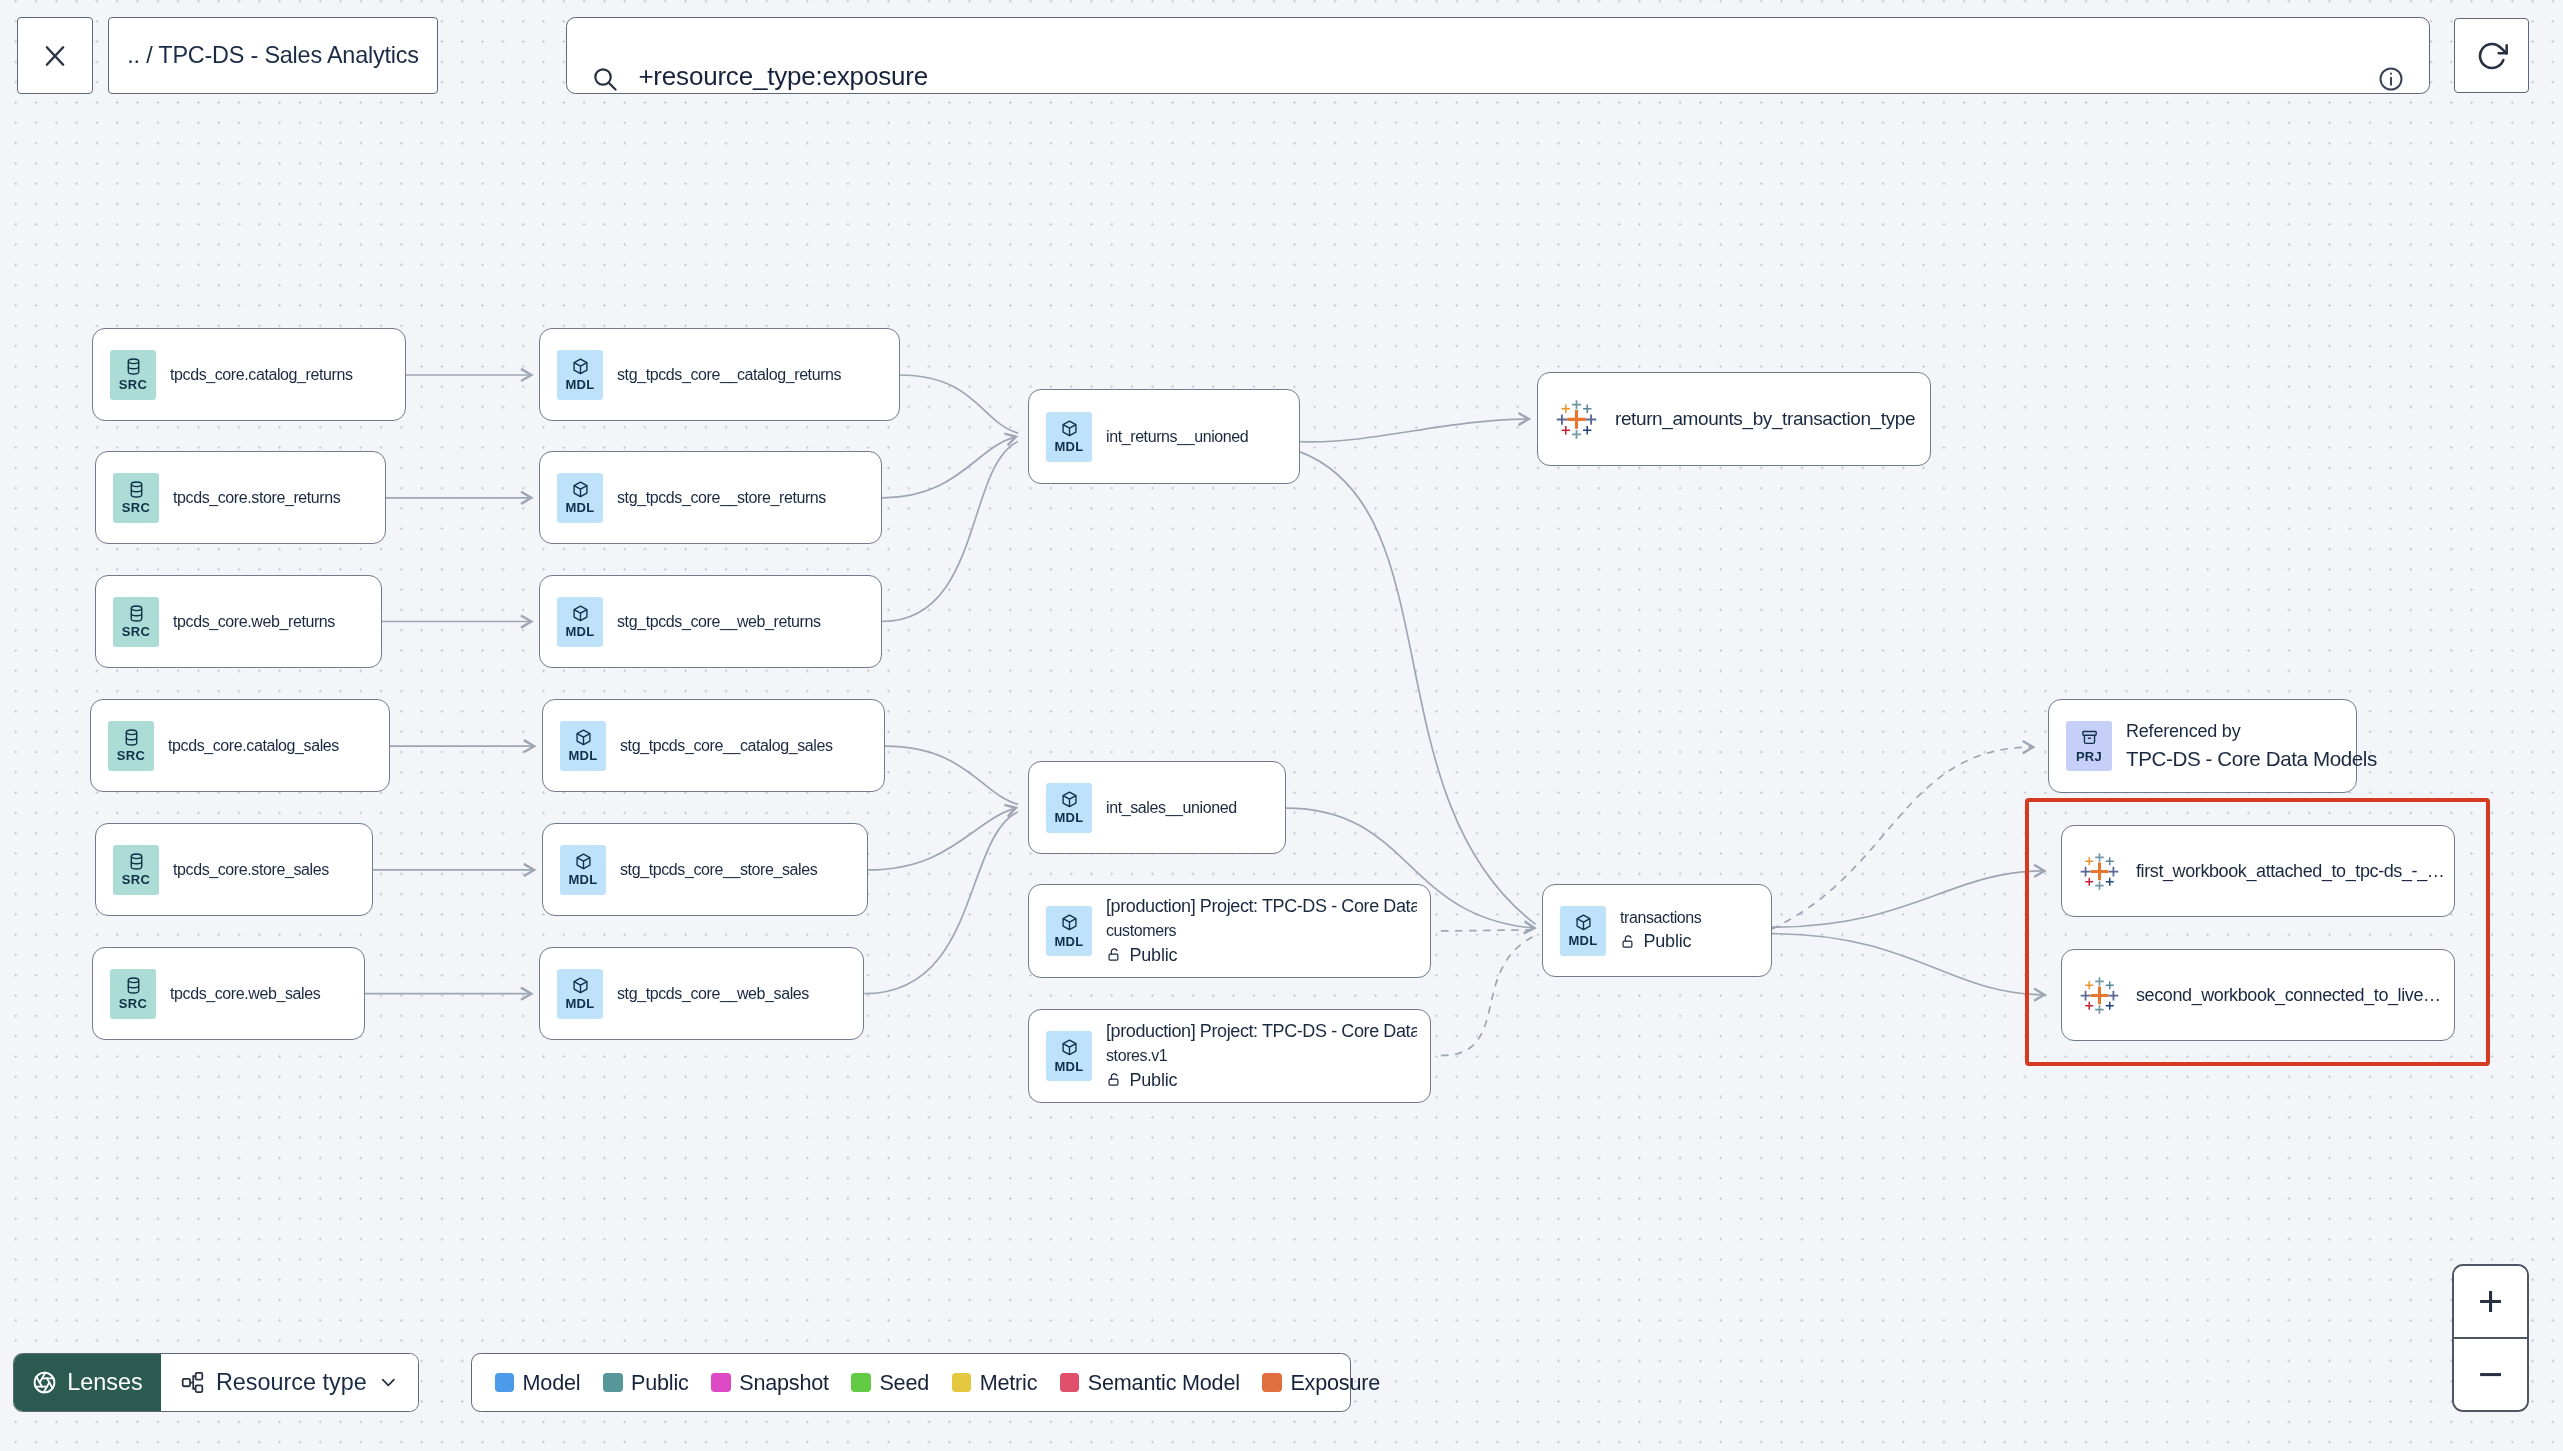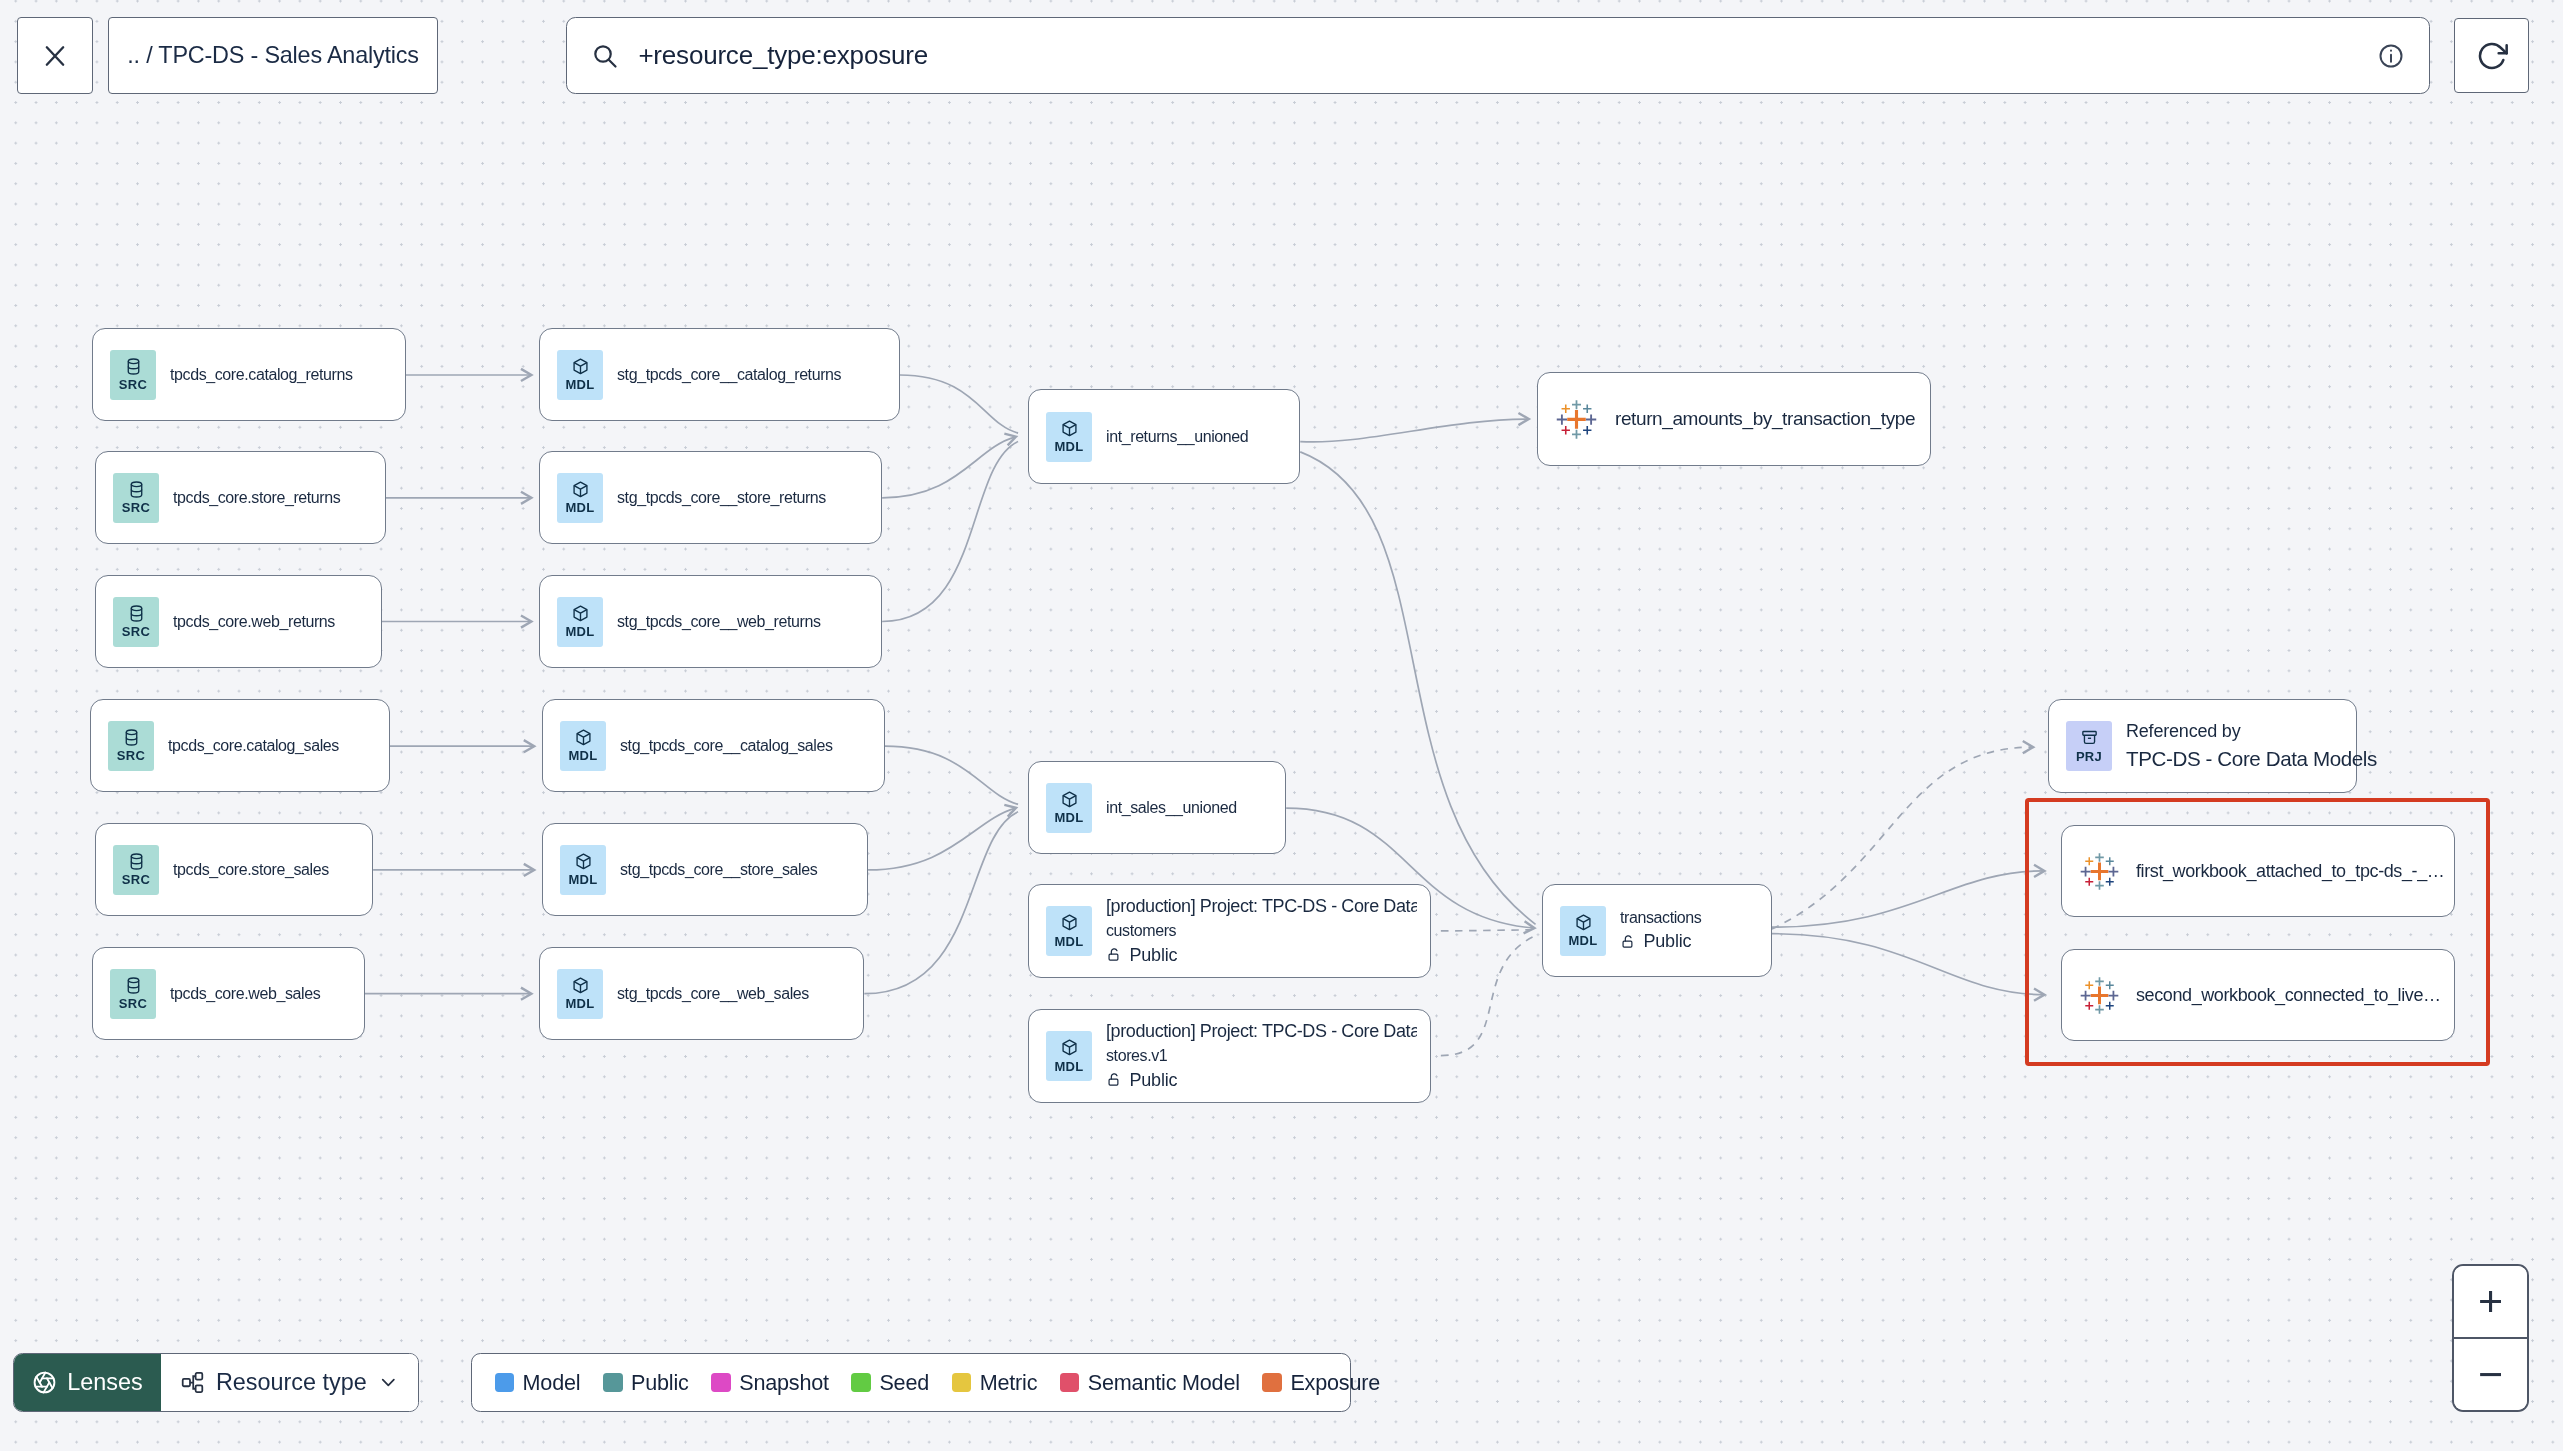--- a/index.html
+++ b/index.html
@@ -14,7 +14,7 @@
     display:flex;align-items:center;justify-content:center;box-sizing:border-box;cursor:pointer;}
   .breadcrumb-text{font-size:23.4px;color:#1B2B45;letter-spacing:-0.2px;white-space:nowrap;}
   .search-bar{position:absolute;left:566px;top:17px;width:1864px;height:77px;background:#fff;
-    border:1.9px solid #5E6777;border-radius:9.4px;display:flex;align-items:center;
+    border:1.9px solid #5E6777;border-radius:9.4px;display:flex;align-items:flex-end;
     padding:0 24.4px;box-sizing:border-box;gap:17px;}
   .search-input{flex:1;border:none;outline:none;background:transparent;font-size:26px;
     color:#16233B;font-family:inherit;letter-spacing:-0.2px;}

